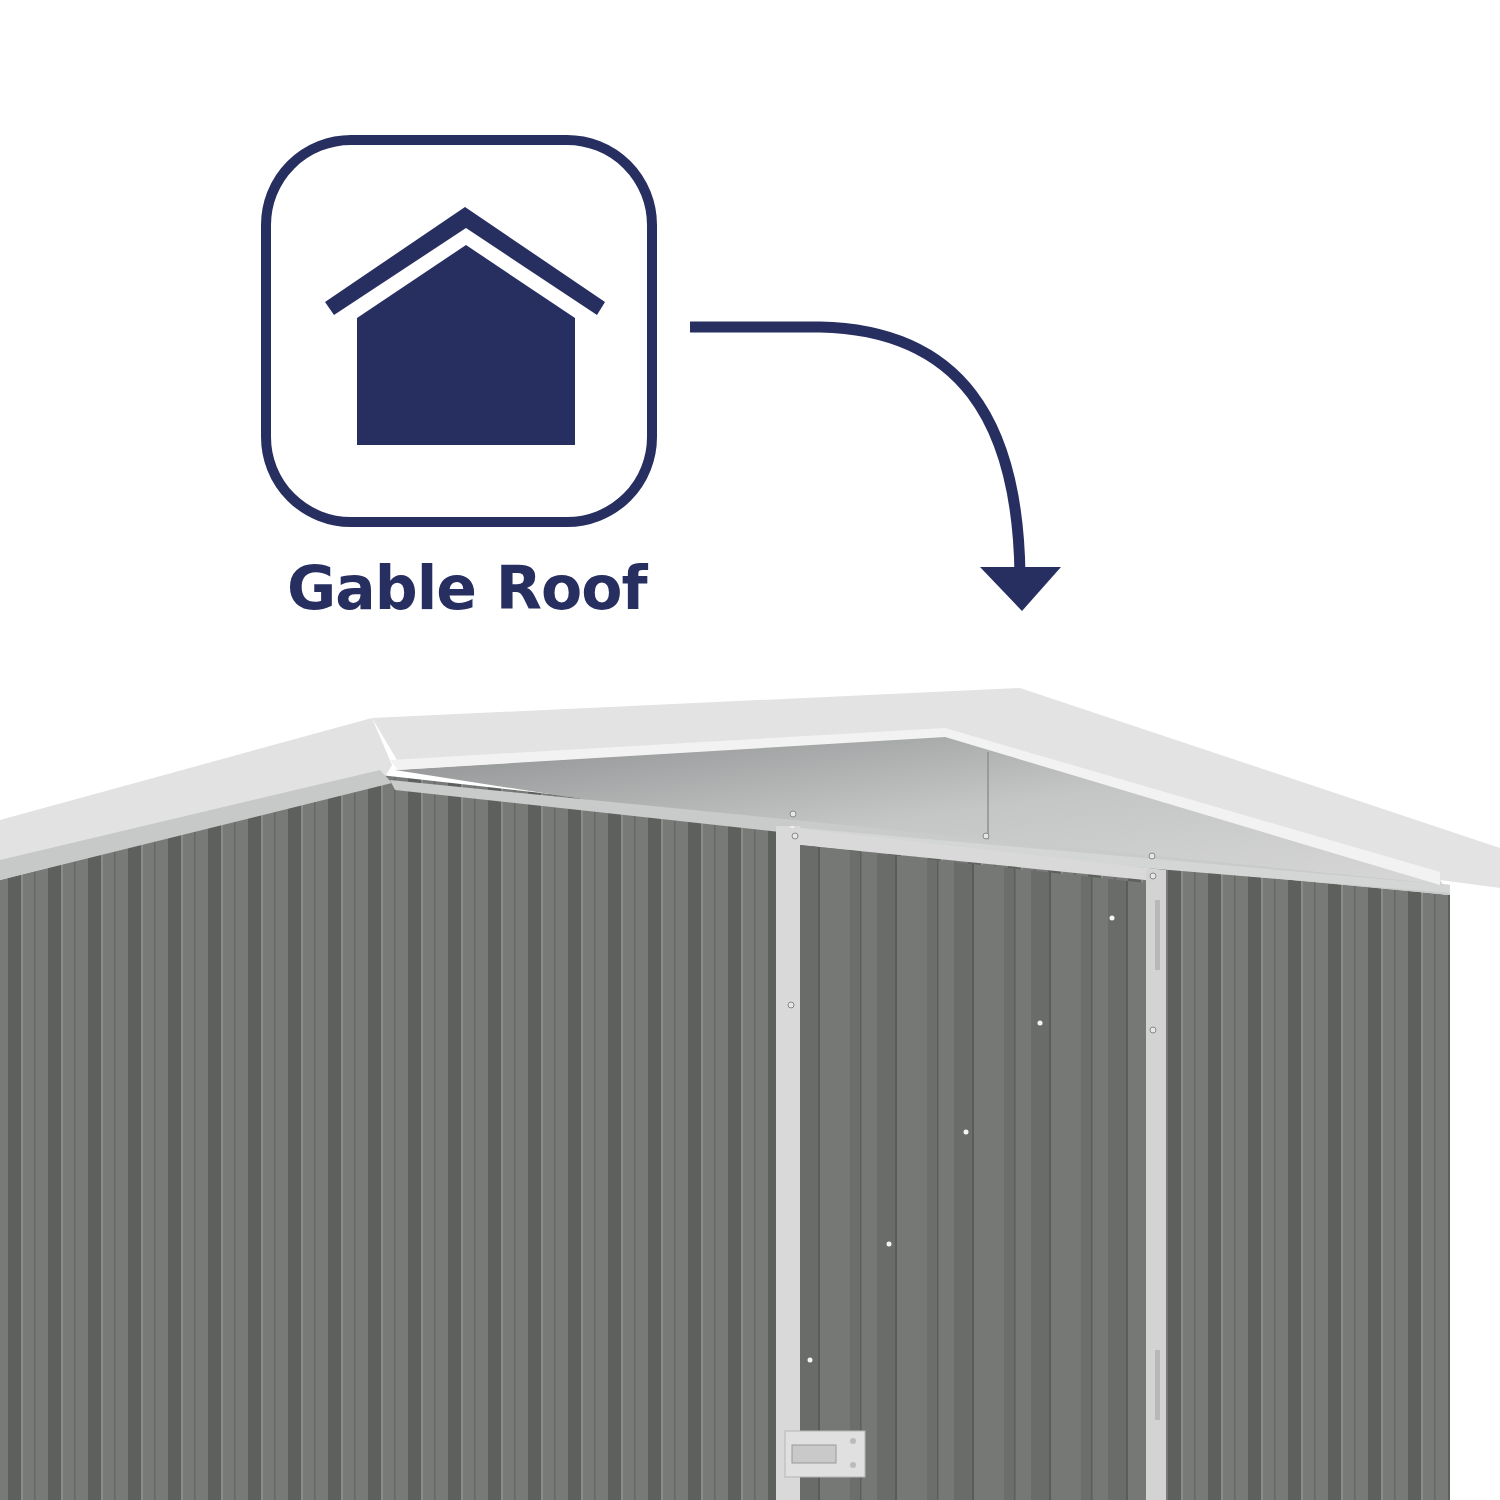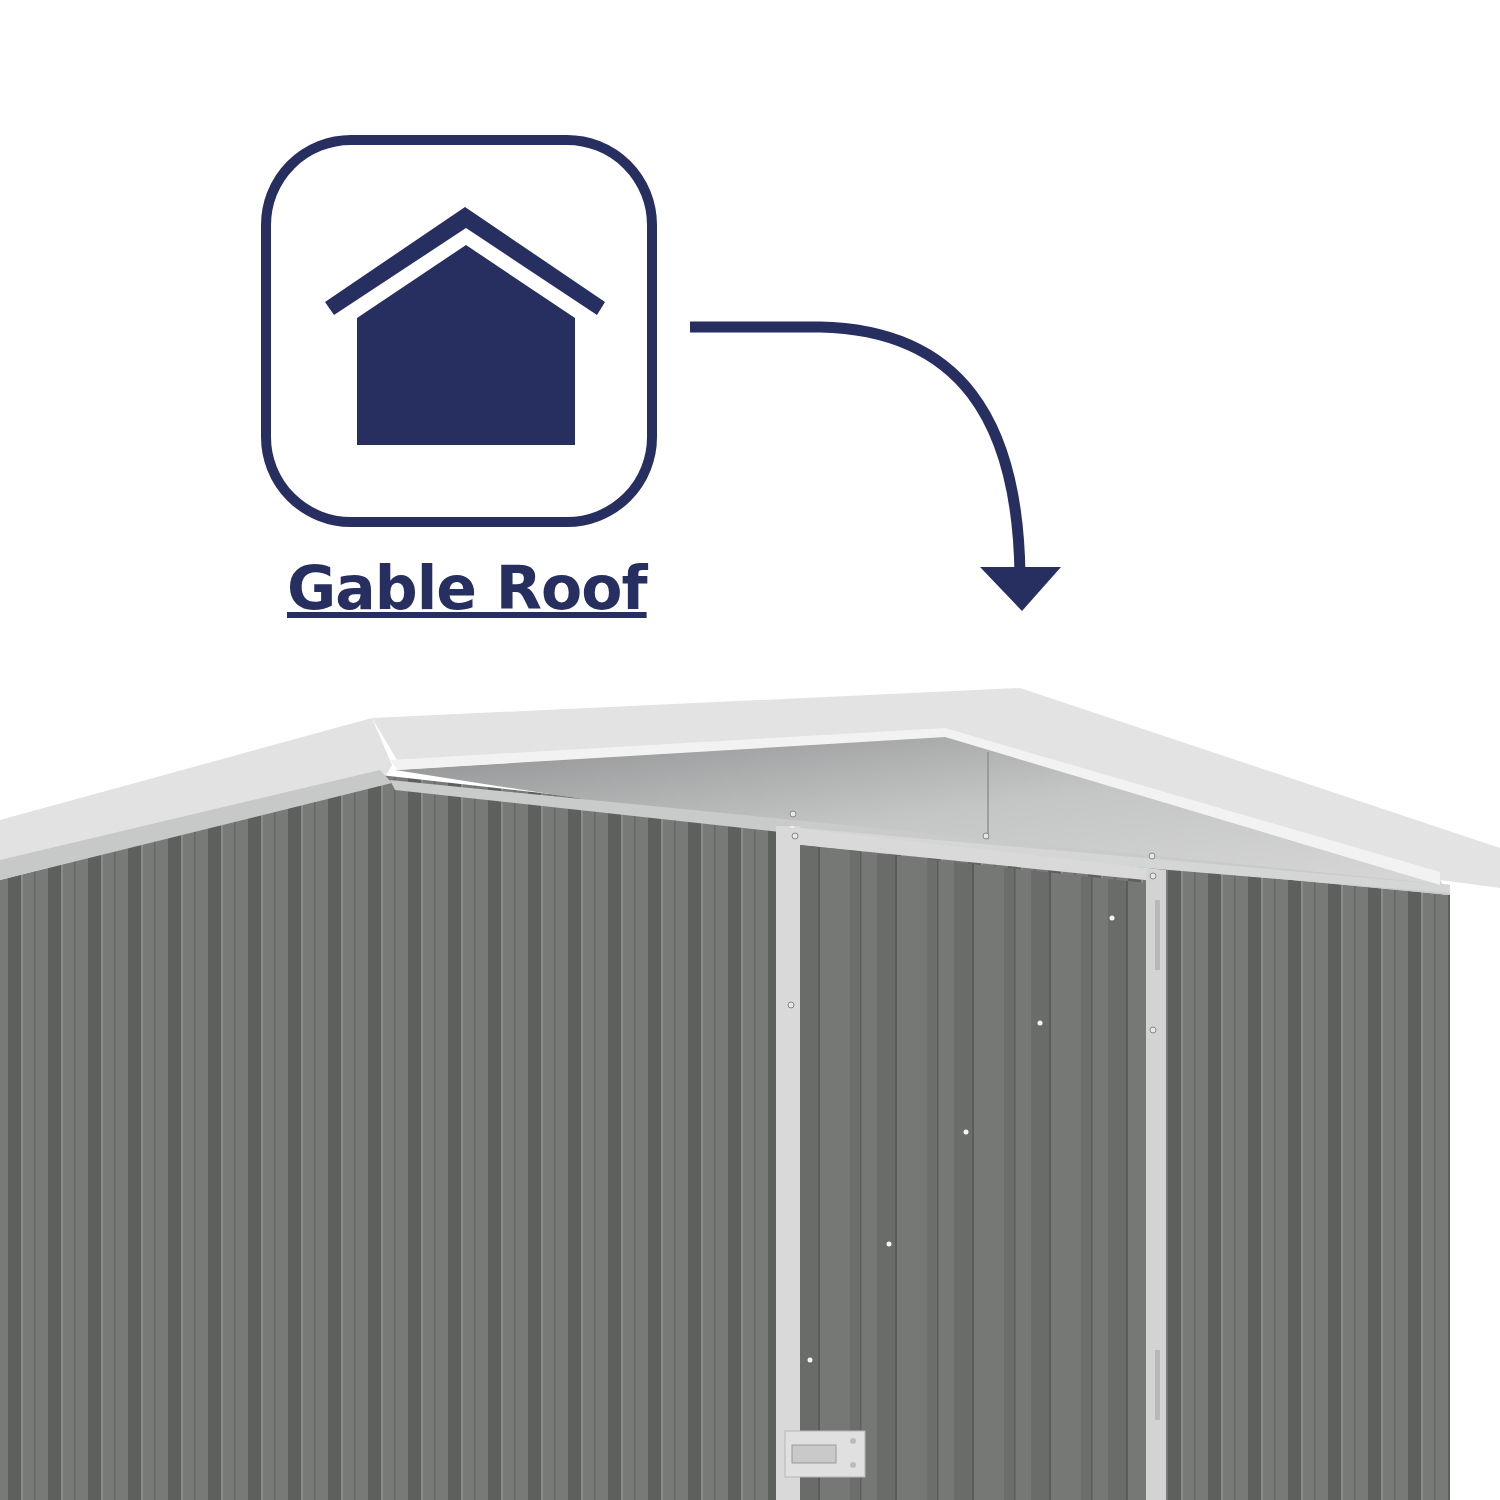--- a/index.html
+++ b/index.html
@@ -13,7 +13,7 @@
   .label {
     position: absolute; left: 287px; top: 548px; width: 360px; height: 80px;
     font-family: "DejaVu Sans", sans-serif; font-size: 60px; font-weight: bold; color: #272f61;
-    letter-spacing: -1px; line-height: 80px; white-space: nowrap; text-decoration: underline;
+    letter-spacing: -1px; line-height: 80px; white-space: nowrap;
   }
   .arrow { position: absolute; left: 0; top: 0; }
   .shed { position: absolute; left: 0; top: 0; }

